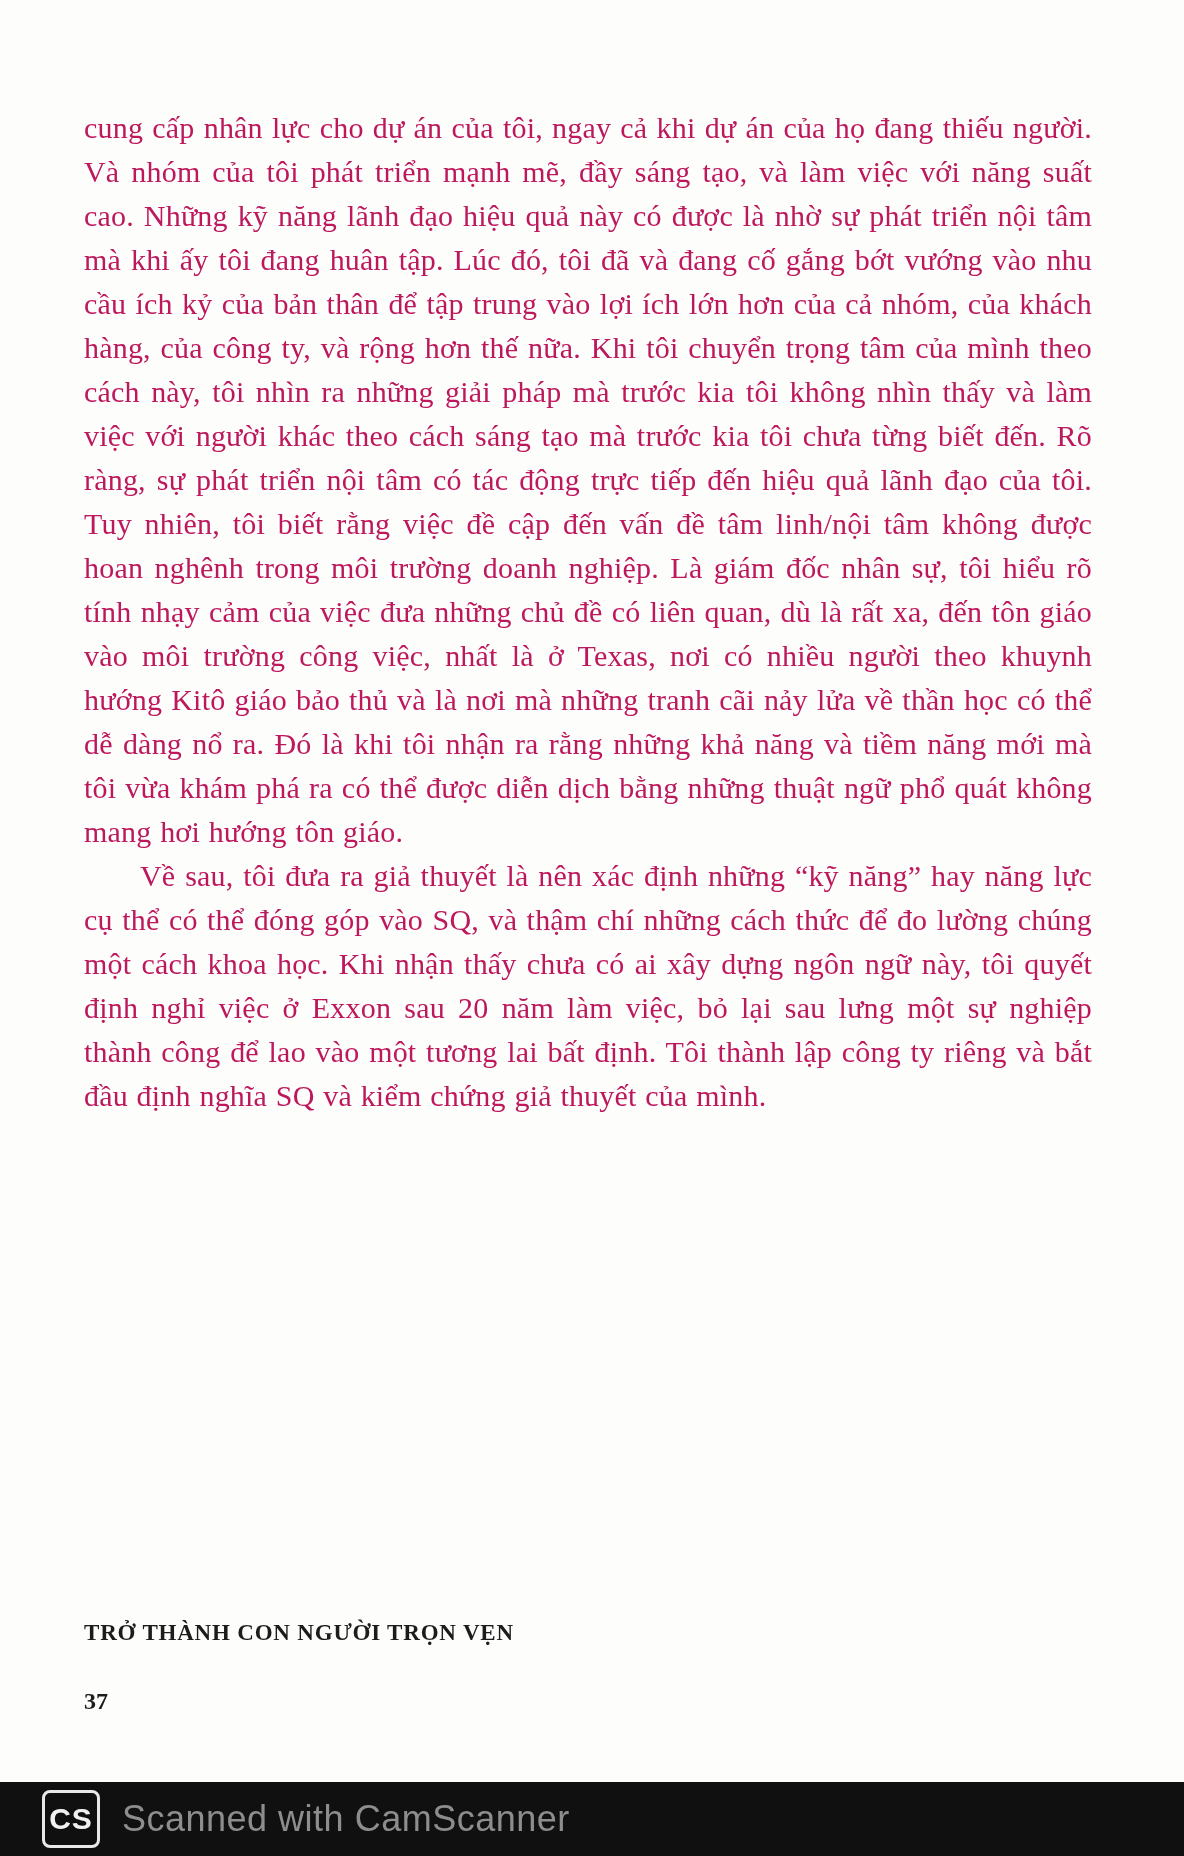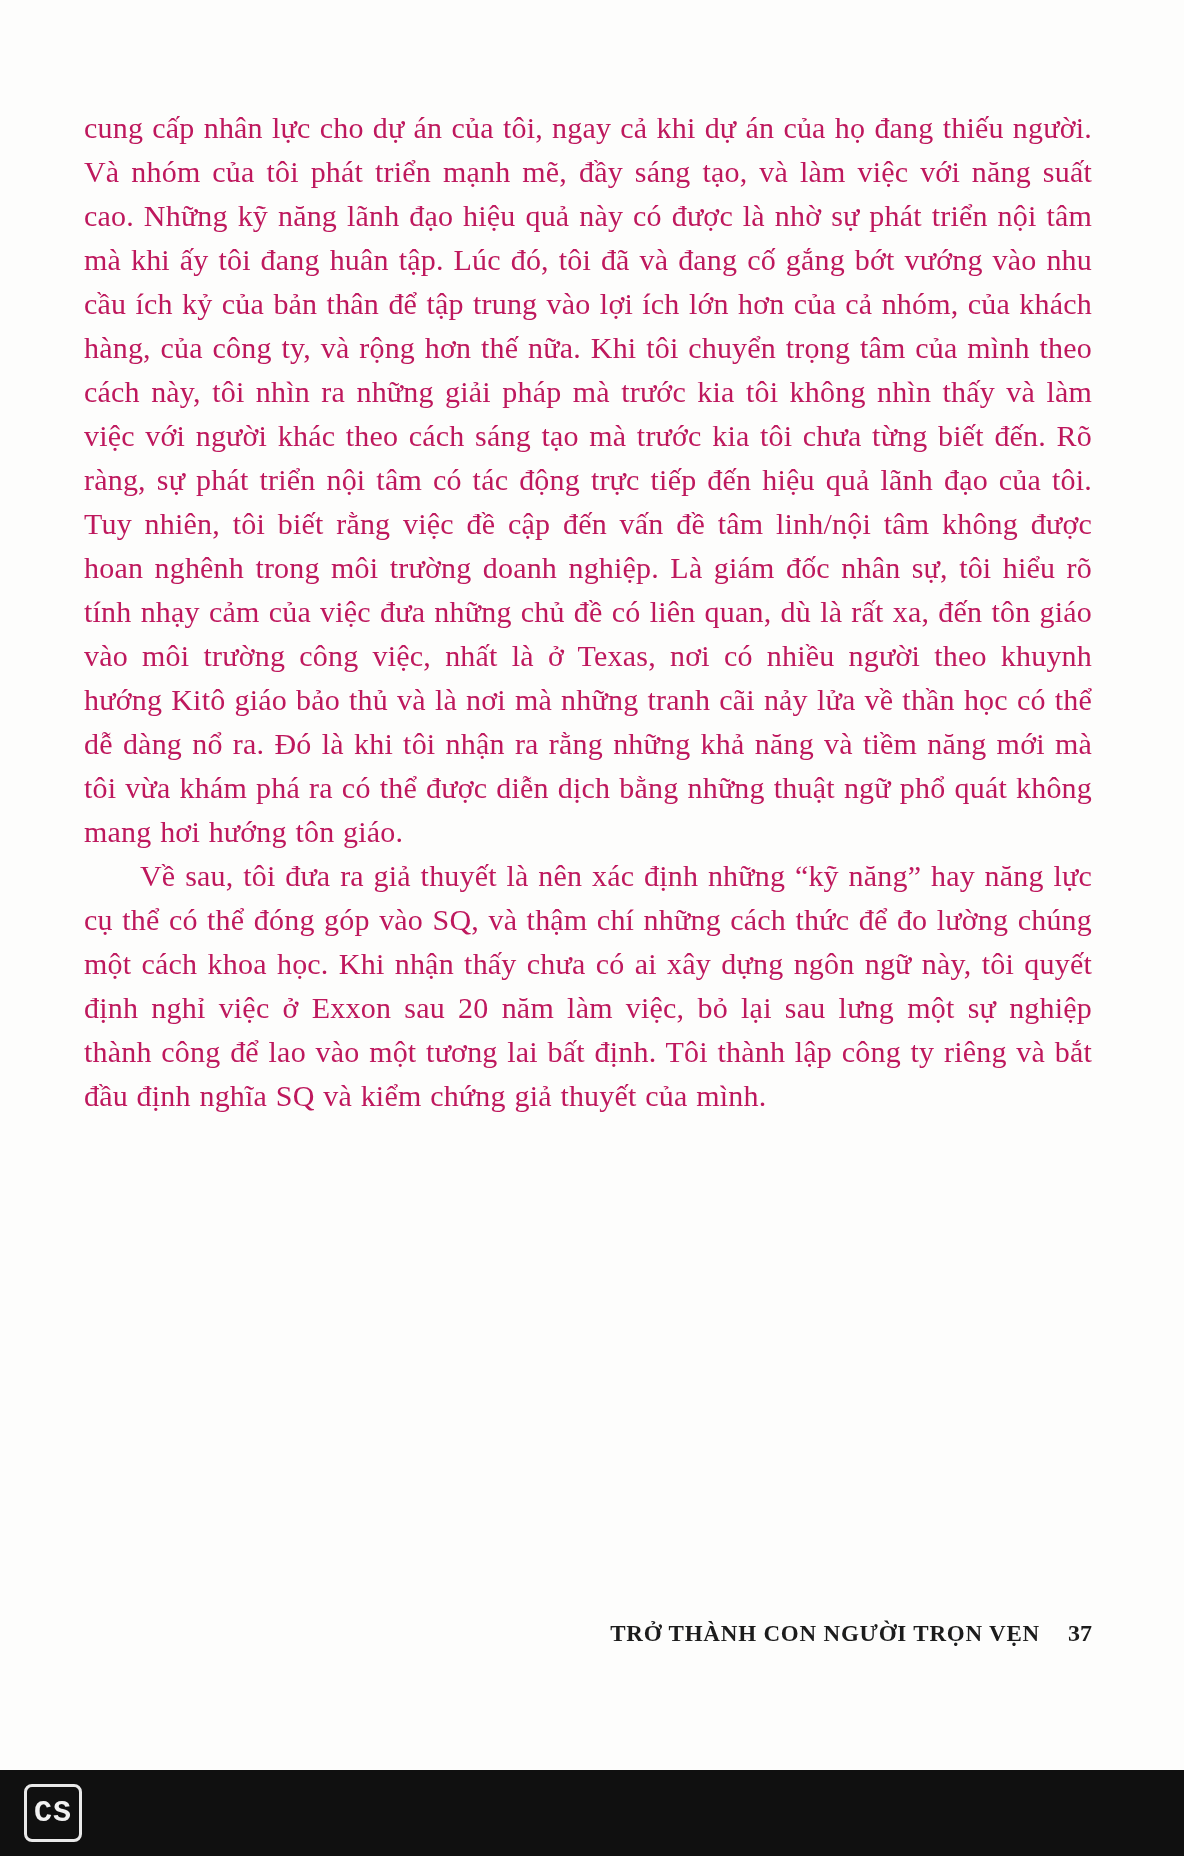--- a/index.html
+++ b/index.html
@@ -45,8 +45,9 @@
     display: flex;
     justify-content: flex-end;
     align-items: baseline;
-    gap: 28px;
+    gap: 42px;
     color: #1c1c1c;
+    flex-direction: column;
   }
   .running-title {
     font-size: 23px;

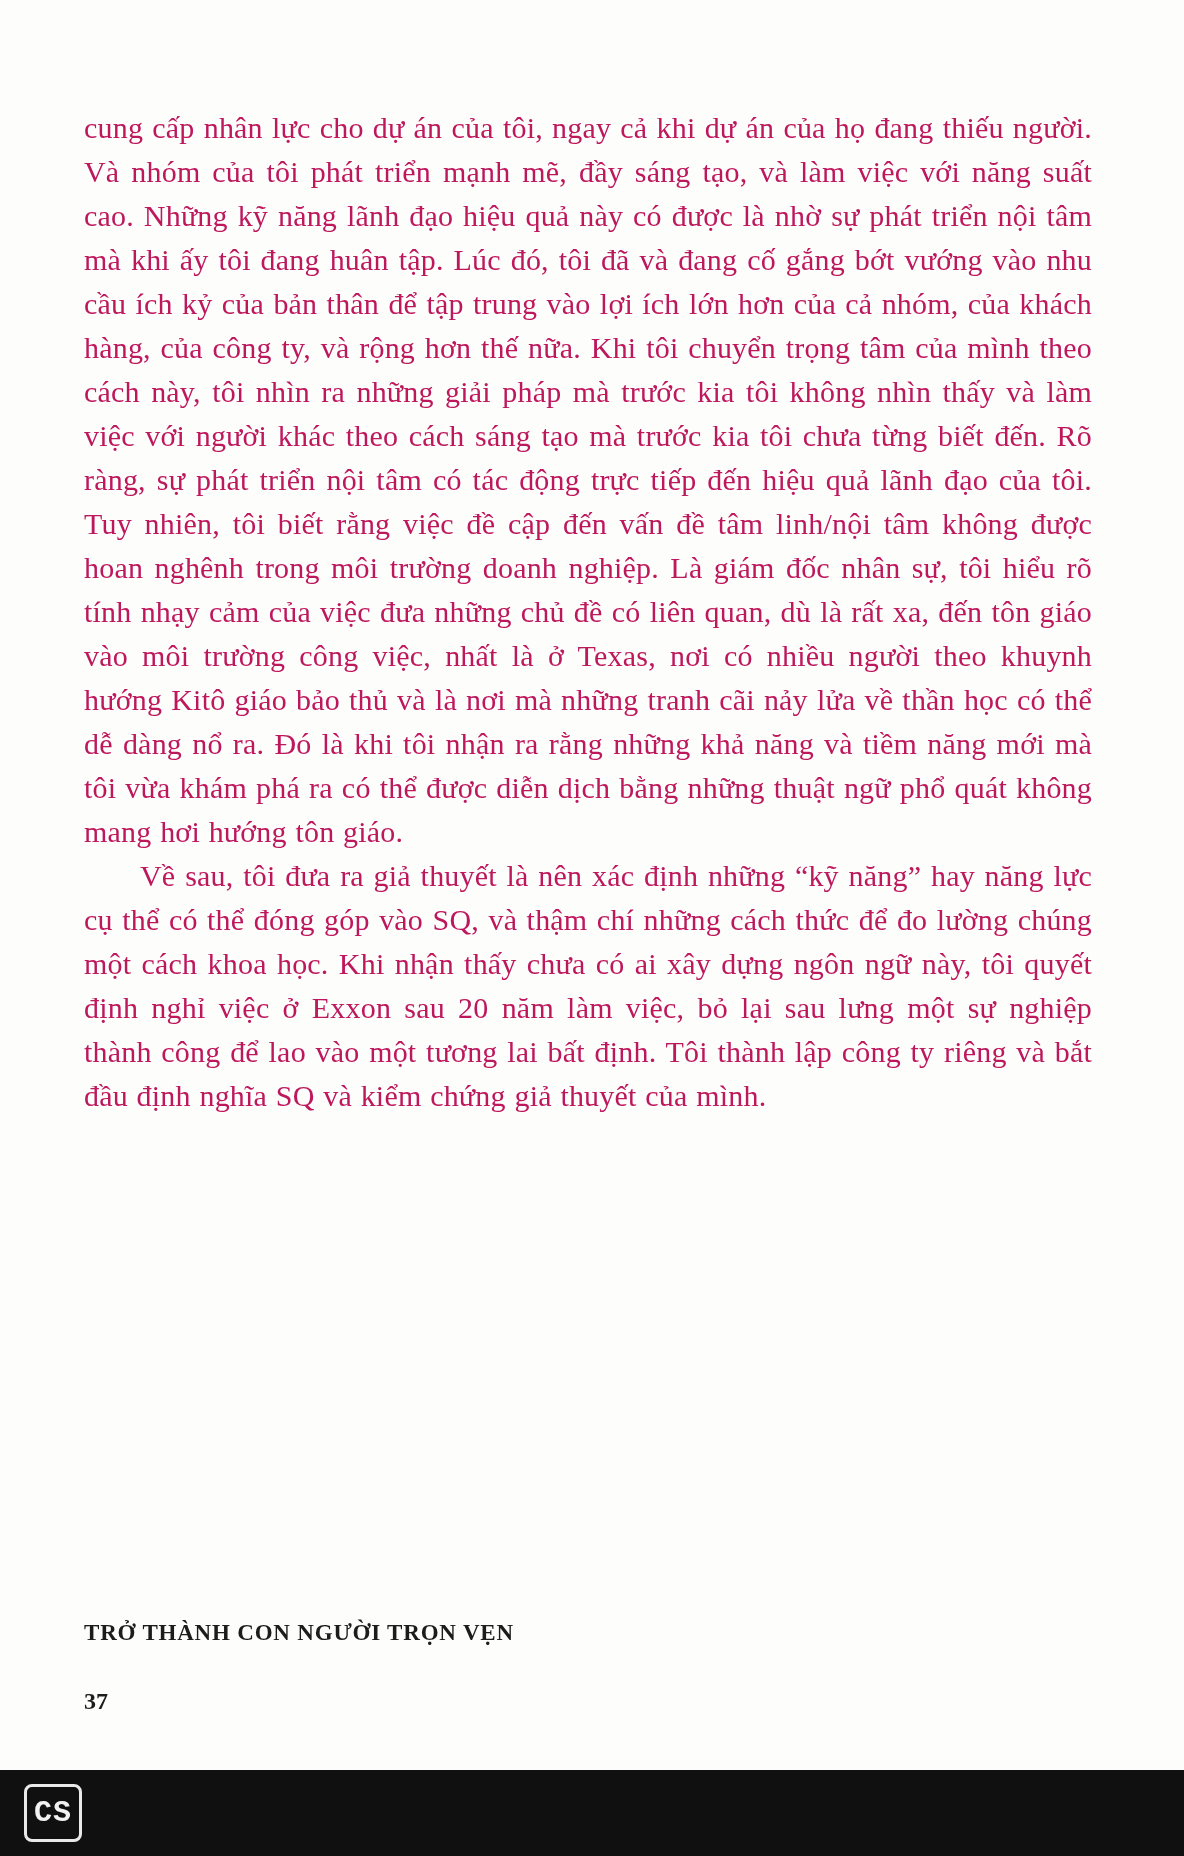--- a/index.html
+++ b/index.html
@@ -63,13 +63,13 @@
     left: 0;
     right: 0;
     bottom: 0;
-    height: 86px;
+    height: 74px;
     background: #101010;
     display: flex;
     align-items: center;
-    padding-left: 24px;
+    padding-left: 42px;
     box-sizing: border-box;
-    font-family: Liberation Mono, monospace;
+    font-family: Liberation Sans, sans-serif;
   }
   .cs-logo {
     width: 52px;

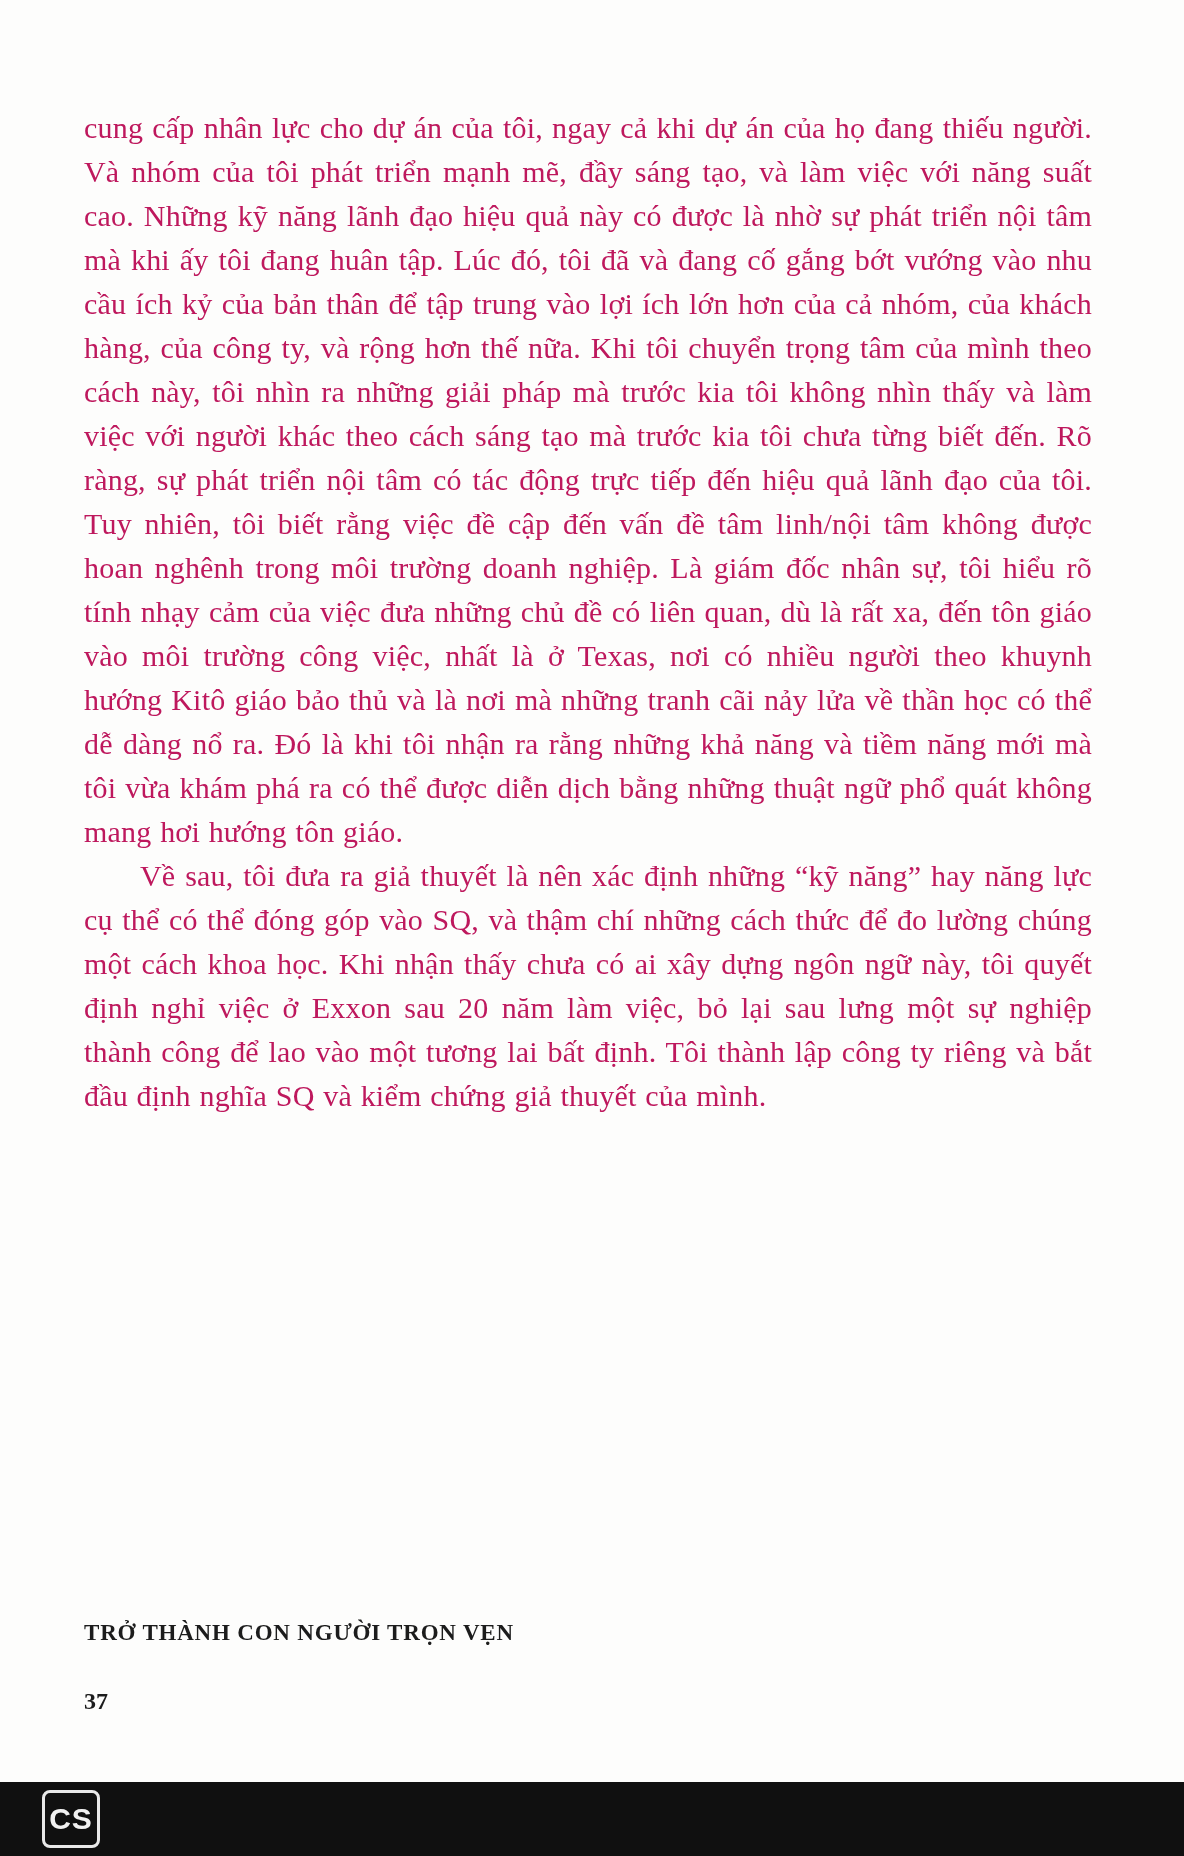--- a/index.html
+++ b/index.html
@@ -110,6 +110,7 @@
 
   <div class="scanbar">
     <span class="cs-logo">CS</span>
+    <span class="scan-text">Scanned with CamScanner</span>
   </div>
 
 </div>

